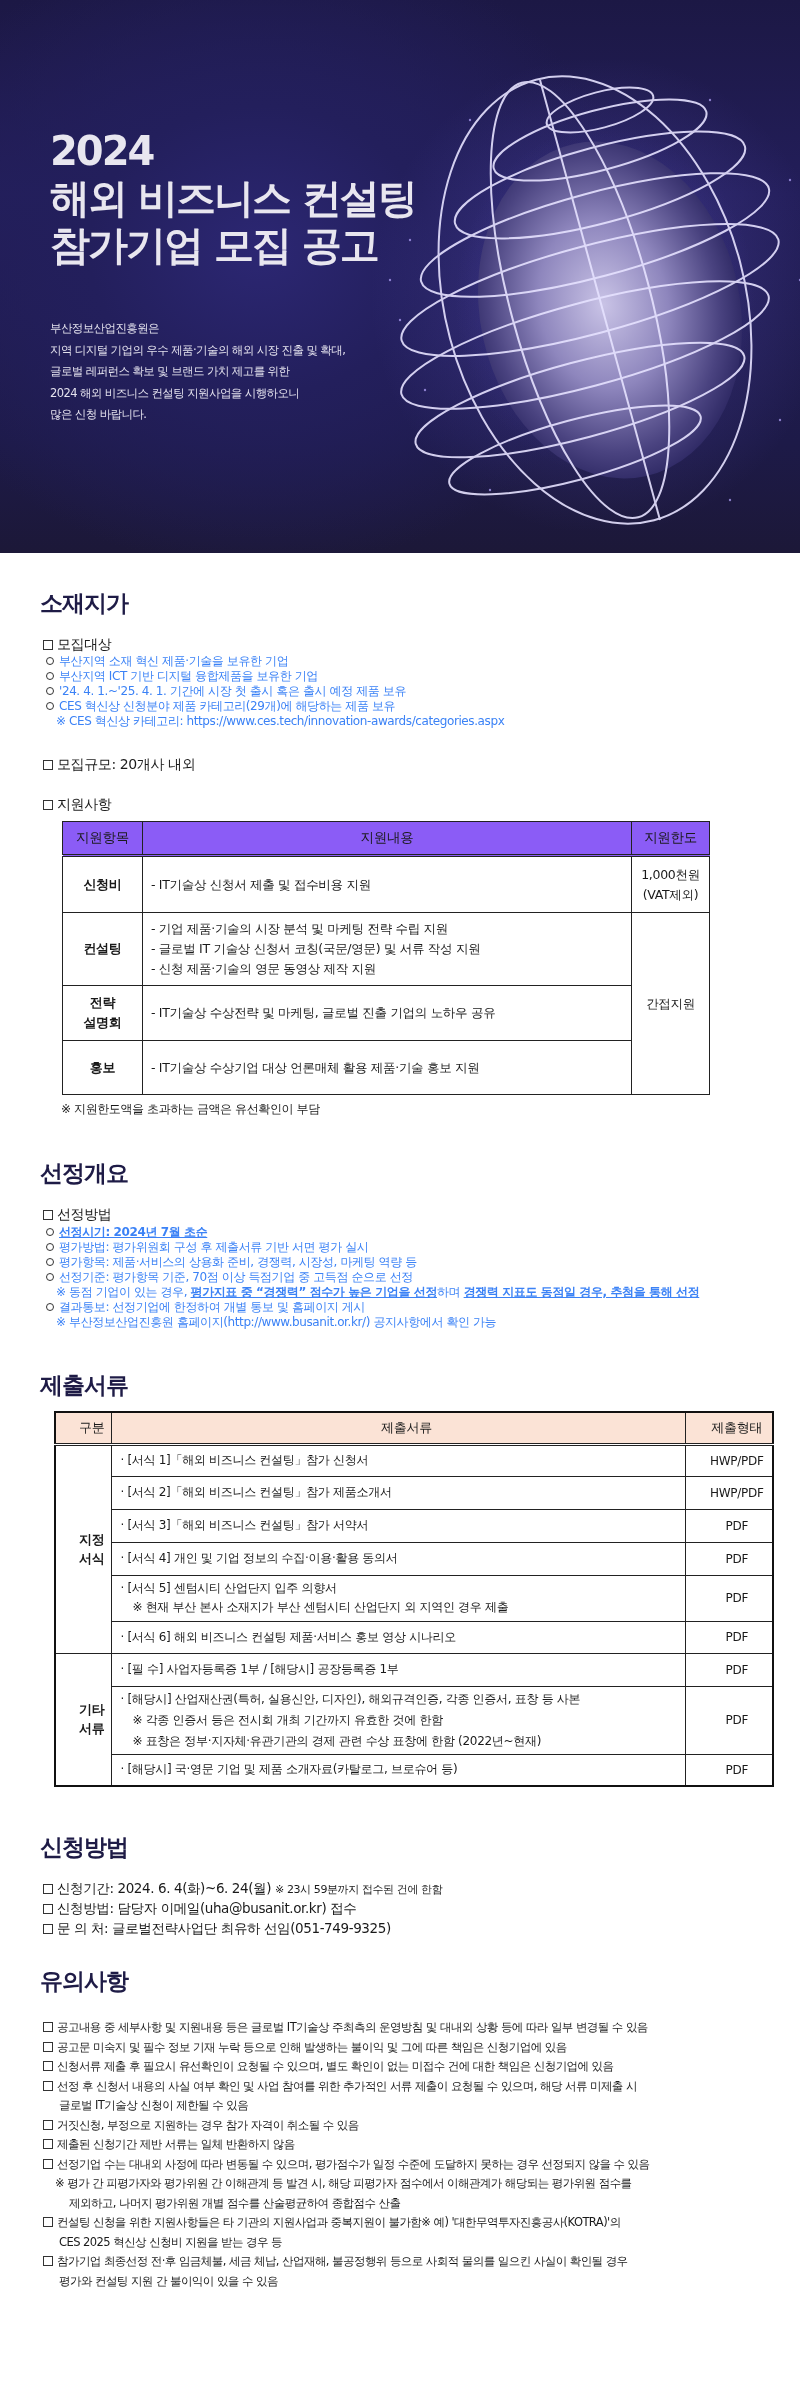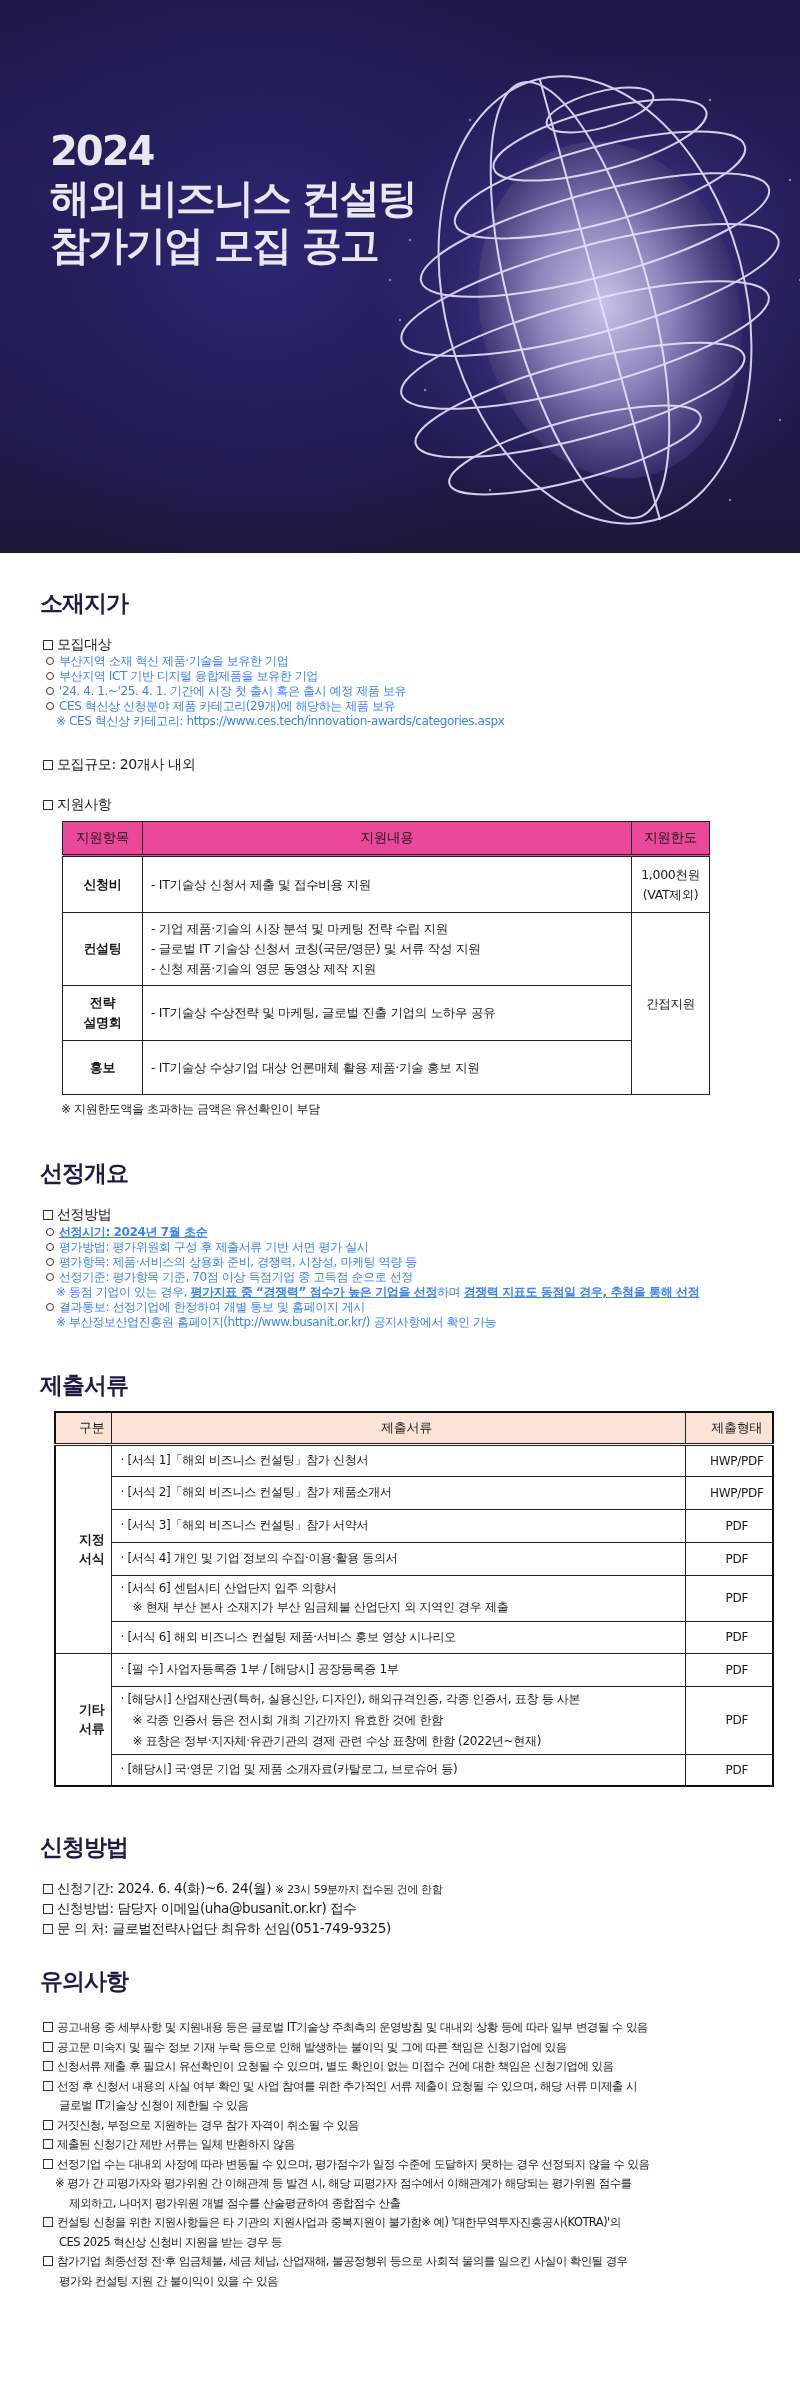--- a/index.html
+++ b/index.html
@@ -112,6 +112,13 @@
       <div>해외 비즈니스 컨설팅</div>
       <div>참가기업 모집 공고</div>
     </div>
+    <div class="hero-desc">
+      <div>부산정보산업진흥원은</div>
+      <div>지역 디지털 기업의 우수 제품·기술의 해외 시장 진출 및 확대,</div>
+      <div>글로벌 레퍼런스 확보 및 브랜드 가치 제고를 위한</div>
+      <div>2024 해외 비즈니스 컨설팅 지원사업을 시행하오니</div>
+      <div>많은 신청 바랍니다.</div>
+    </div>
   </div>
 
   <div class="abs section-title" style="top:588px;">소재지가</div>

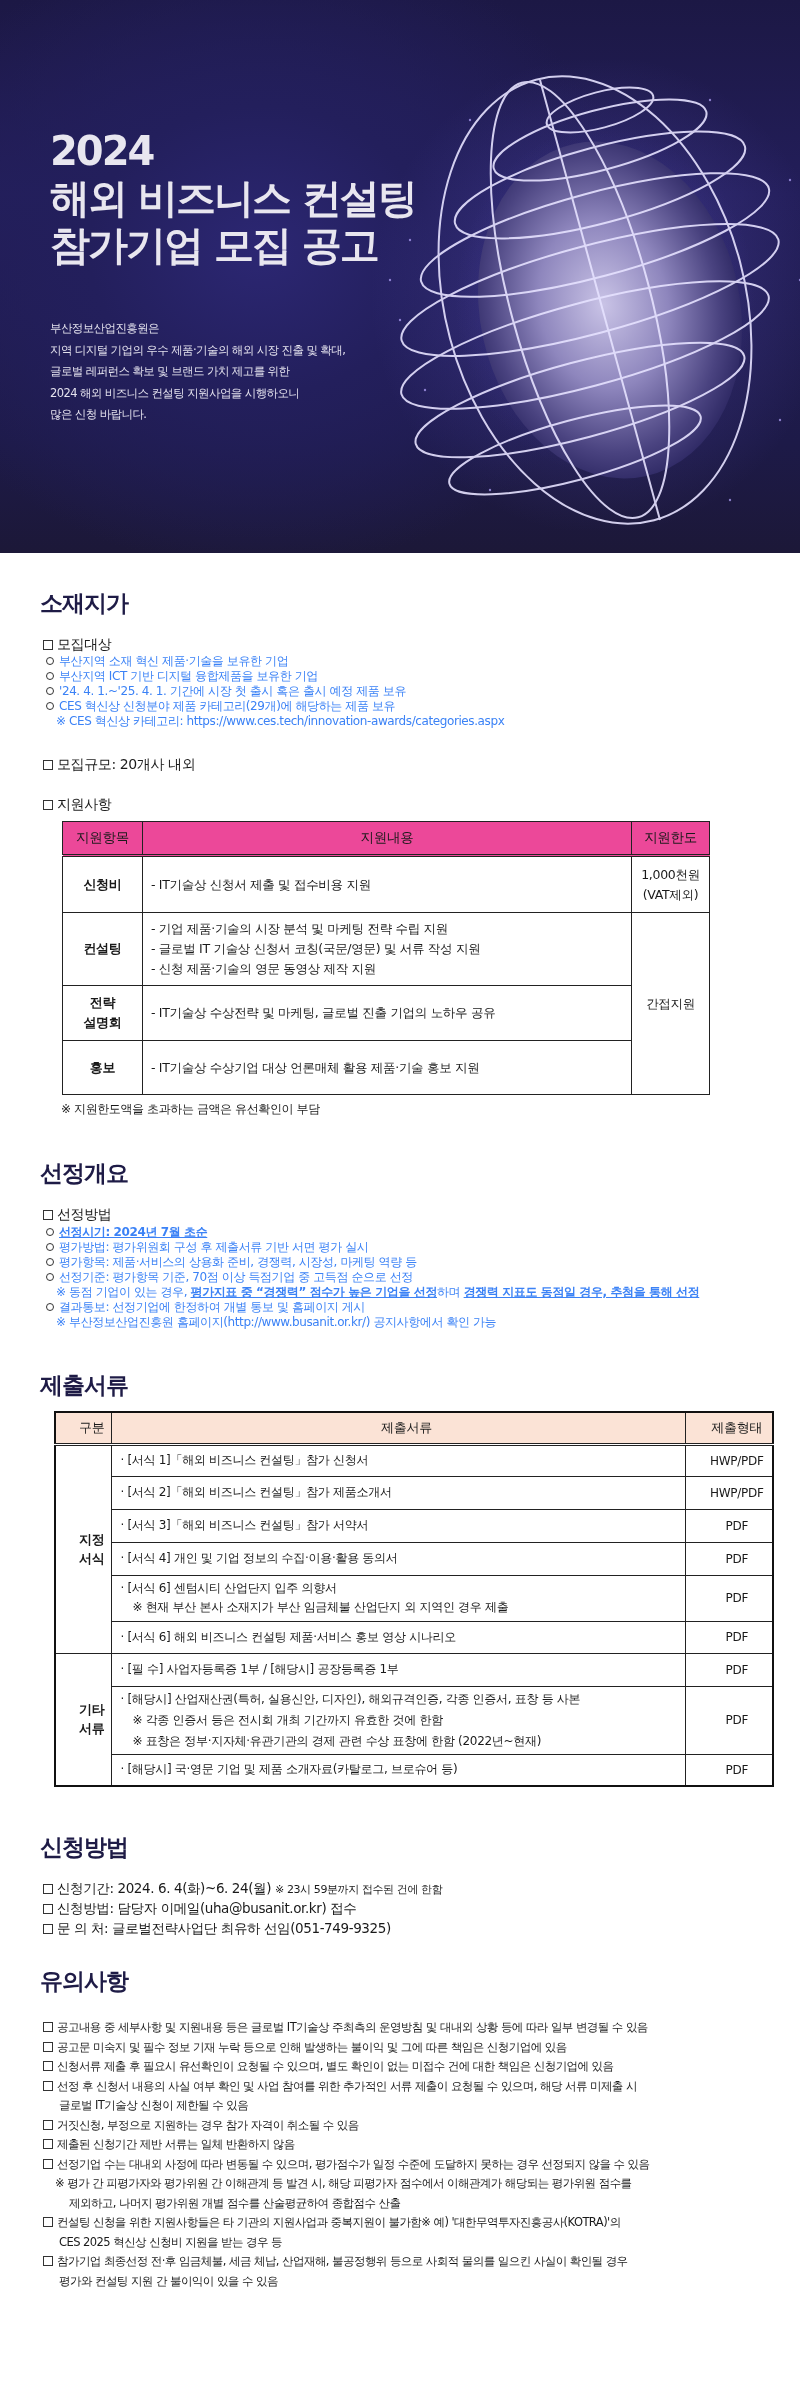--- a/index.html
+++ b/index.html
@@ -38,7 +38,7 @@
   table { border-collapse: collapse; }
   .tbl1 { position: absolute; left: 62px; width: 648px; font-size: 12.5px; letter-spacing: -0.3px; }
   .tbl1 th, .tbl1 td { border: 1px solid #222; }
-  .tbl1 thead th { background: #ec4899; font-weight: normal; height: 34px; font-size: 13.5px; border-bottom: 3px double #222; }
+  .tbl1 thead th { background: #8b5cf6; font-weight: normal; height: 34px; font-size: 13.5px; border-bottom: 3px double #222; }
   .tbl1 td.cat { text-align: center; font-weight: bold; font-size: 13px; }
   .tbl1 td.desc { padding-left: 8px; line-height: 20px; }
   .tbl1 td.lim { text-align: center; font-size: 12.5px; line-height: 20px; }

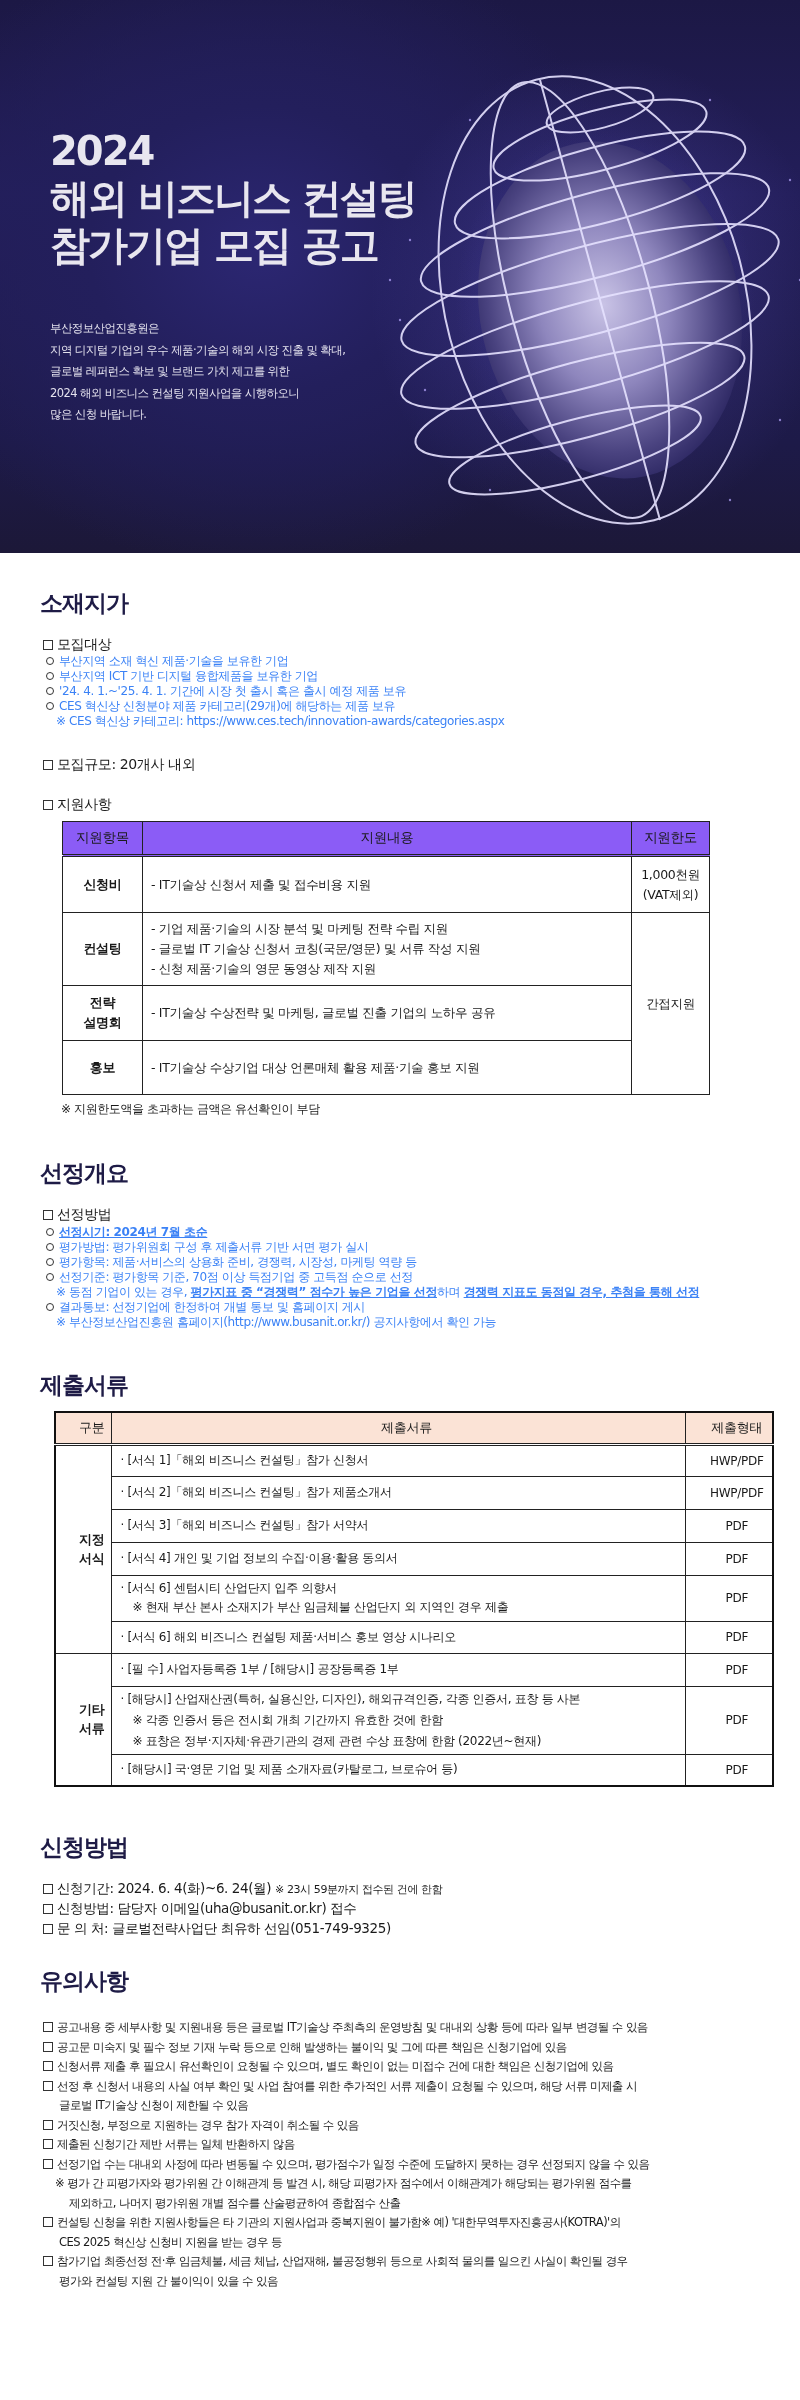--- a/index.html
+++ b/index.html
@@ -228,7 +228,7 @@
       </tr>
       <tr style="height:46px;">
         <td class="doc">
-          <div>· [서식 6] 센텀시티 산업단지 입주 의향서</div>
+          <div>· [서식 5] 센텀시티 산업단지 입주 의향서</div>
           <div style="padding-left:12px;">  ※ 현재 부산 본사 소재지가 부산 임금체불 산업단지 외 지역인 경우 제출</div>
         </td>
         <td class="fmt">PDF</td>

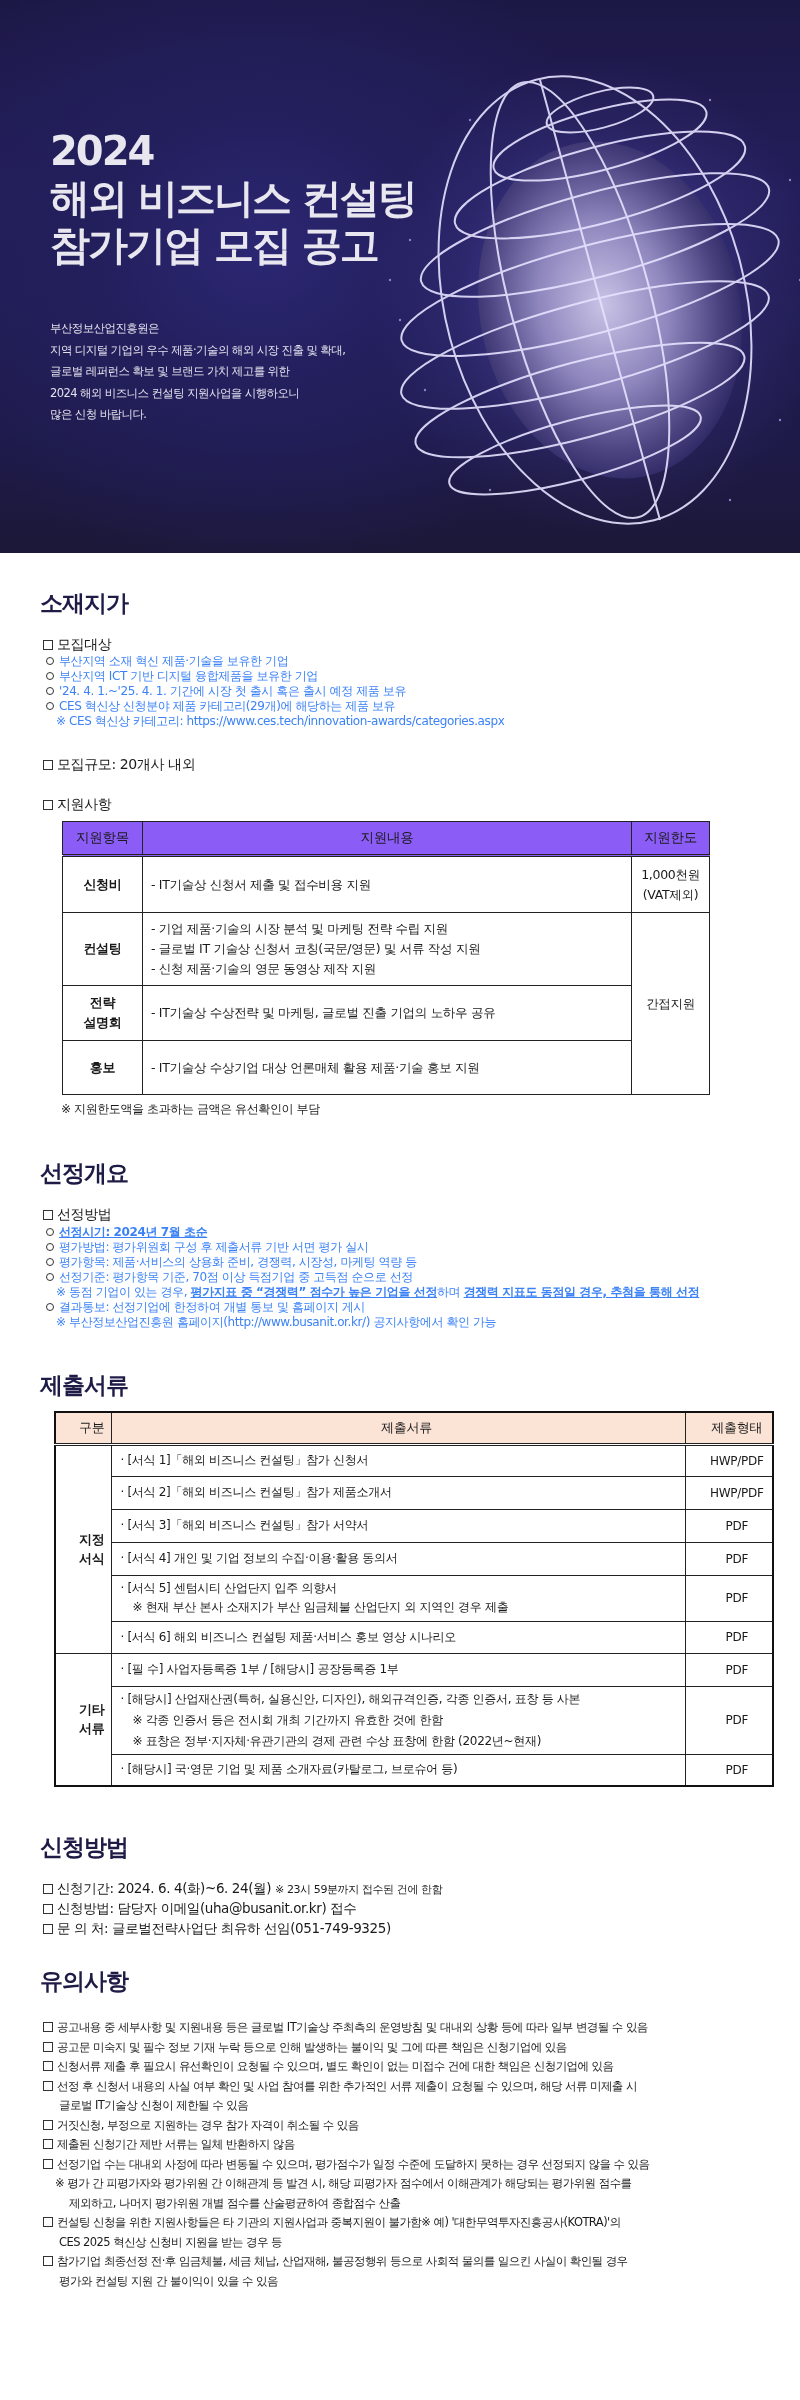--- a/index.html
+++ b/index.html
@@ -229,7 +229,7 @@
       <tr style="height:46px;">
         <td class="doc">
           <div>· [서식 5] 센텀시티 산업단지 입주 의향서</div>
-          <div style="padding-left:12px;">  ※ 현재 부산 본사 소재지가 부산 임금체불 산업단지 외 지역인 경우 제출</div>
+          <div style="padding-left:12px;">  ※ 현재 부산 본사 소재지가 부산 센텀시티 산업단지 외 지역인 경우 제출</div>
         </td>
         <td class="fmt">PDF</td>
       </tr>

